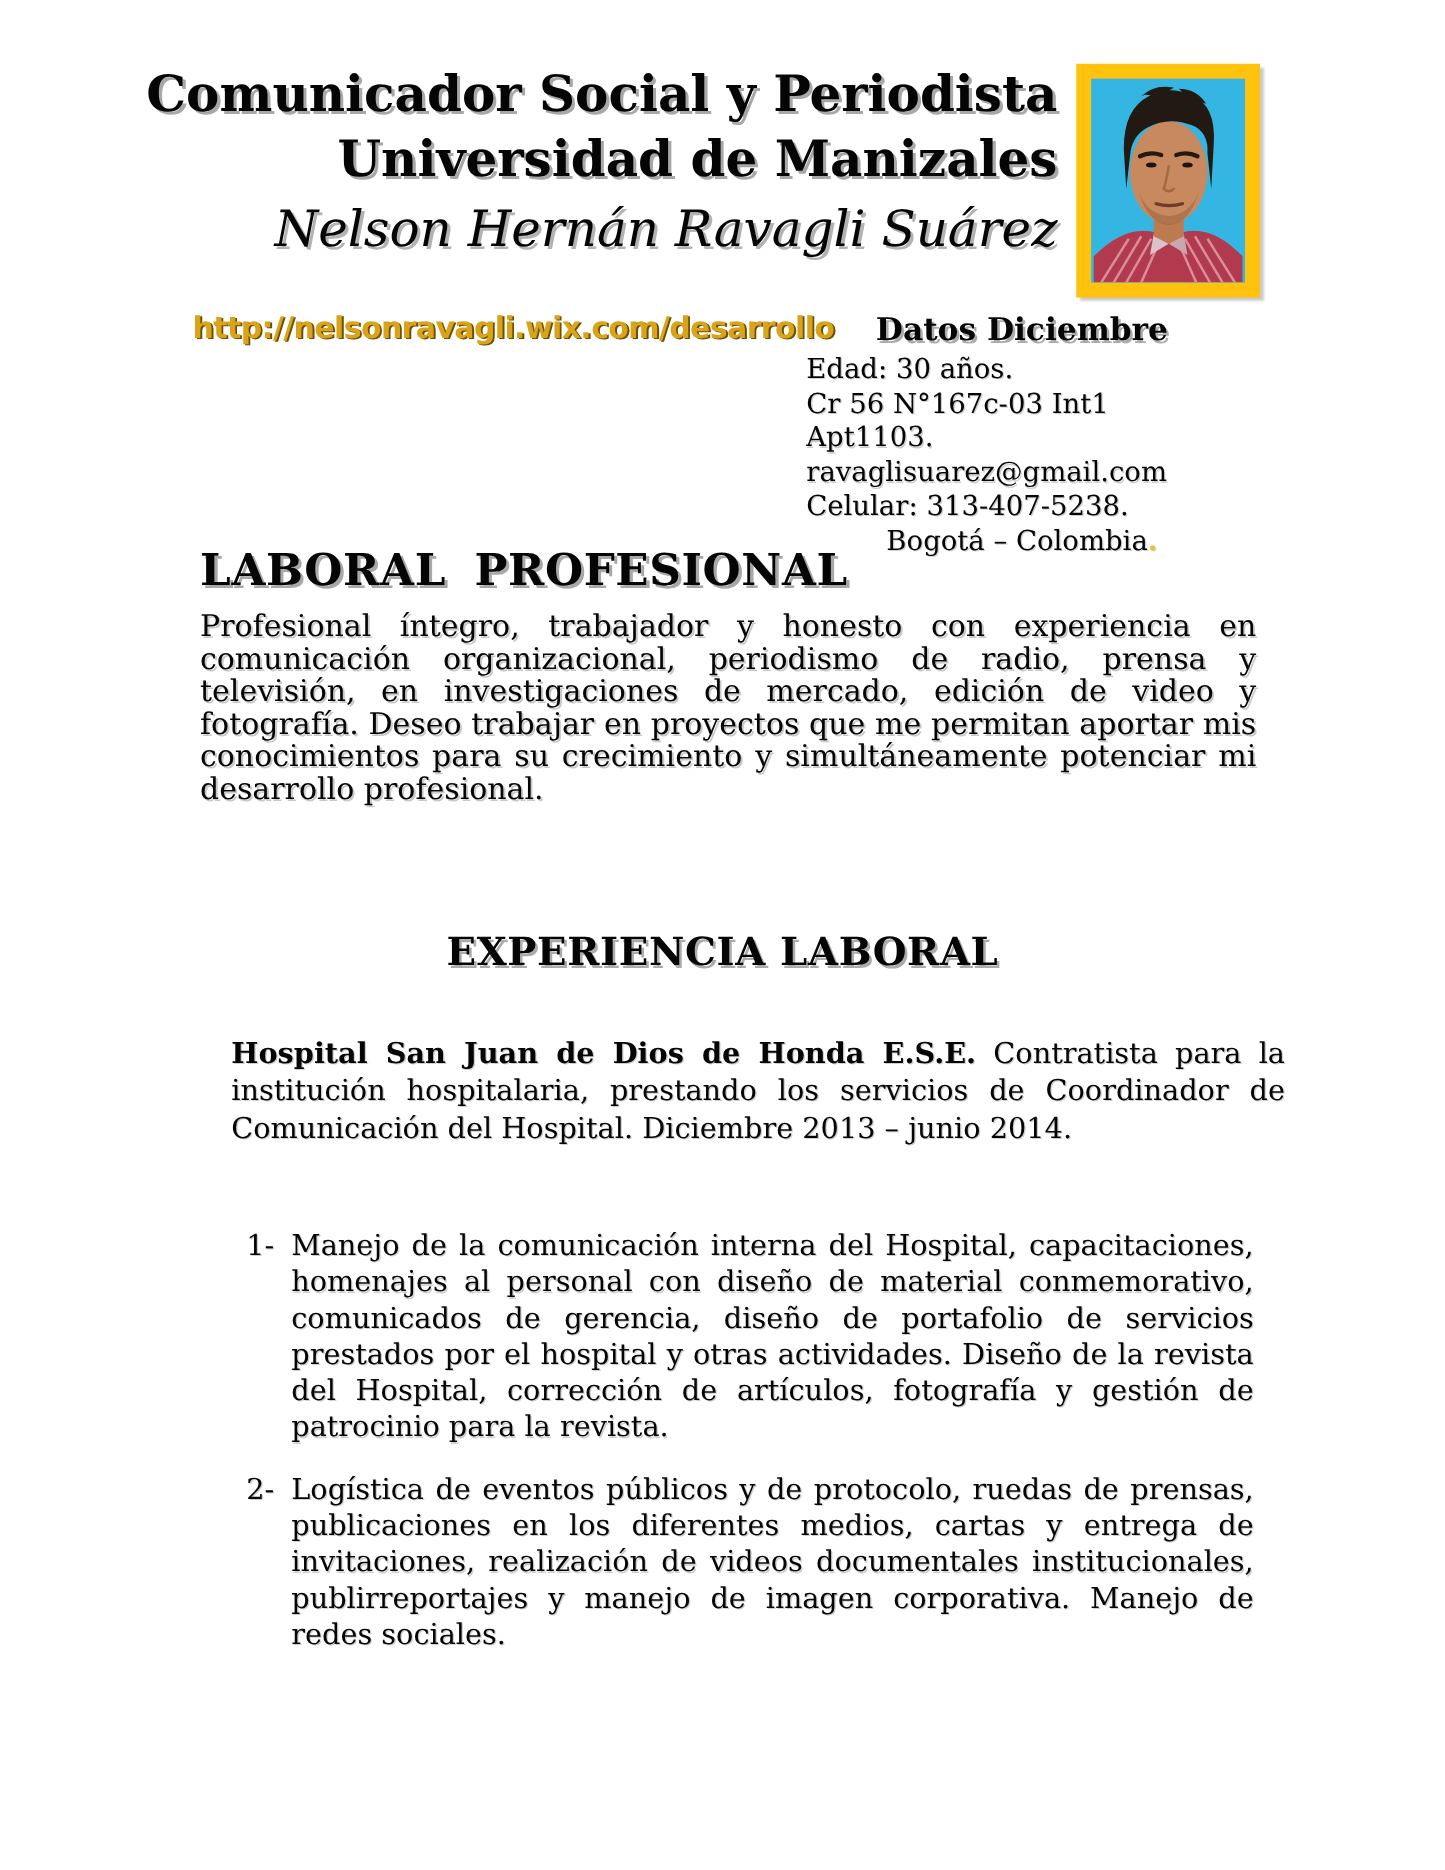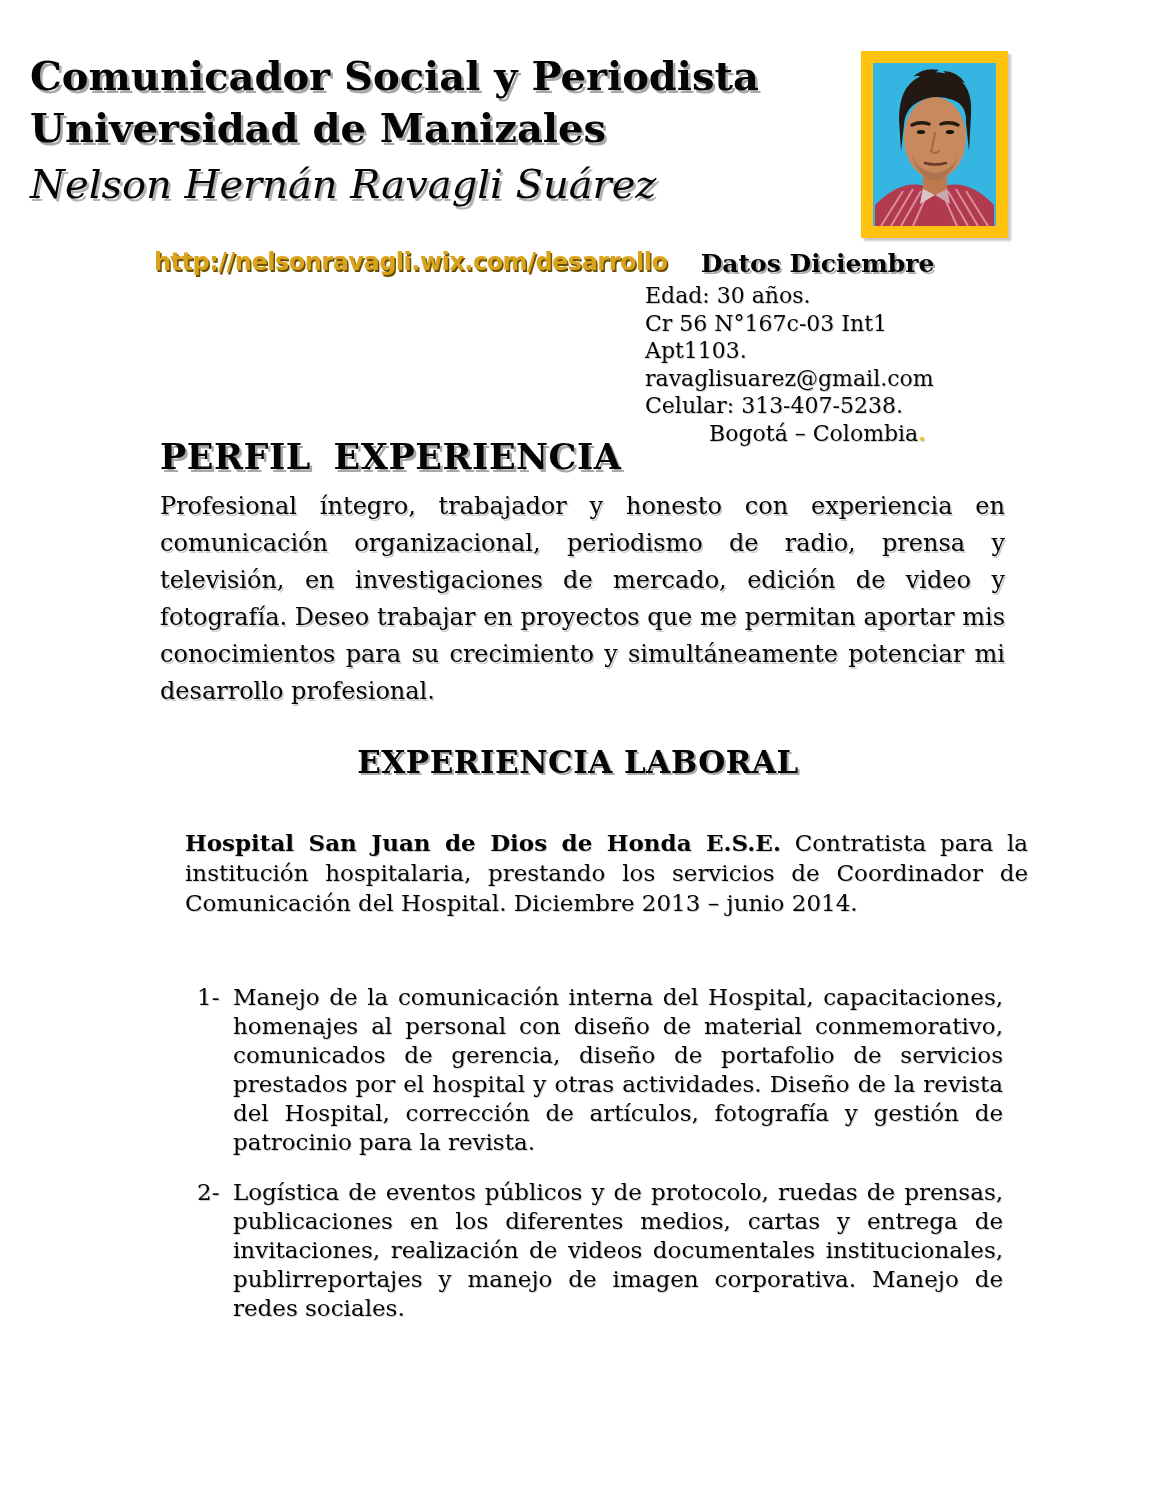--- a/index.html
+++ b/index.html
@@ -13,7 +13,7 @@
     overflow:hidden;
   }
   
-  .header{position:absolute;left:30px;top:50px;width:830px;text-align:left;}
+  .header{position:absolute;left:16px;top:50px;width:830px;text-align:right;}
   .title-line{
     font-weight:bold;font-size:40px;line-height:52px;
     letter-spacing:0px;

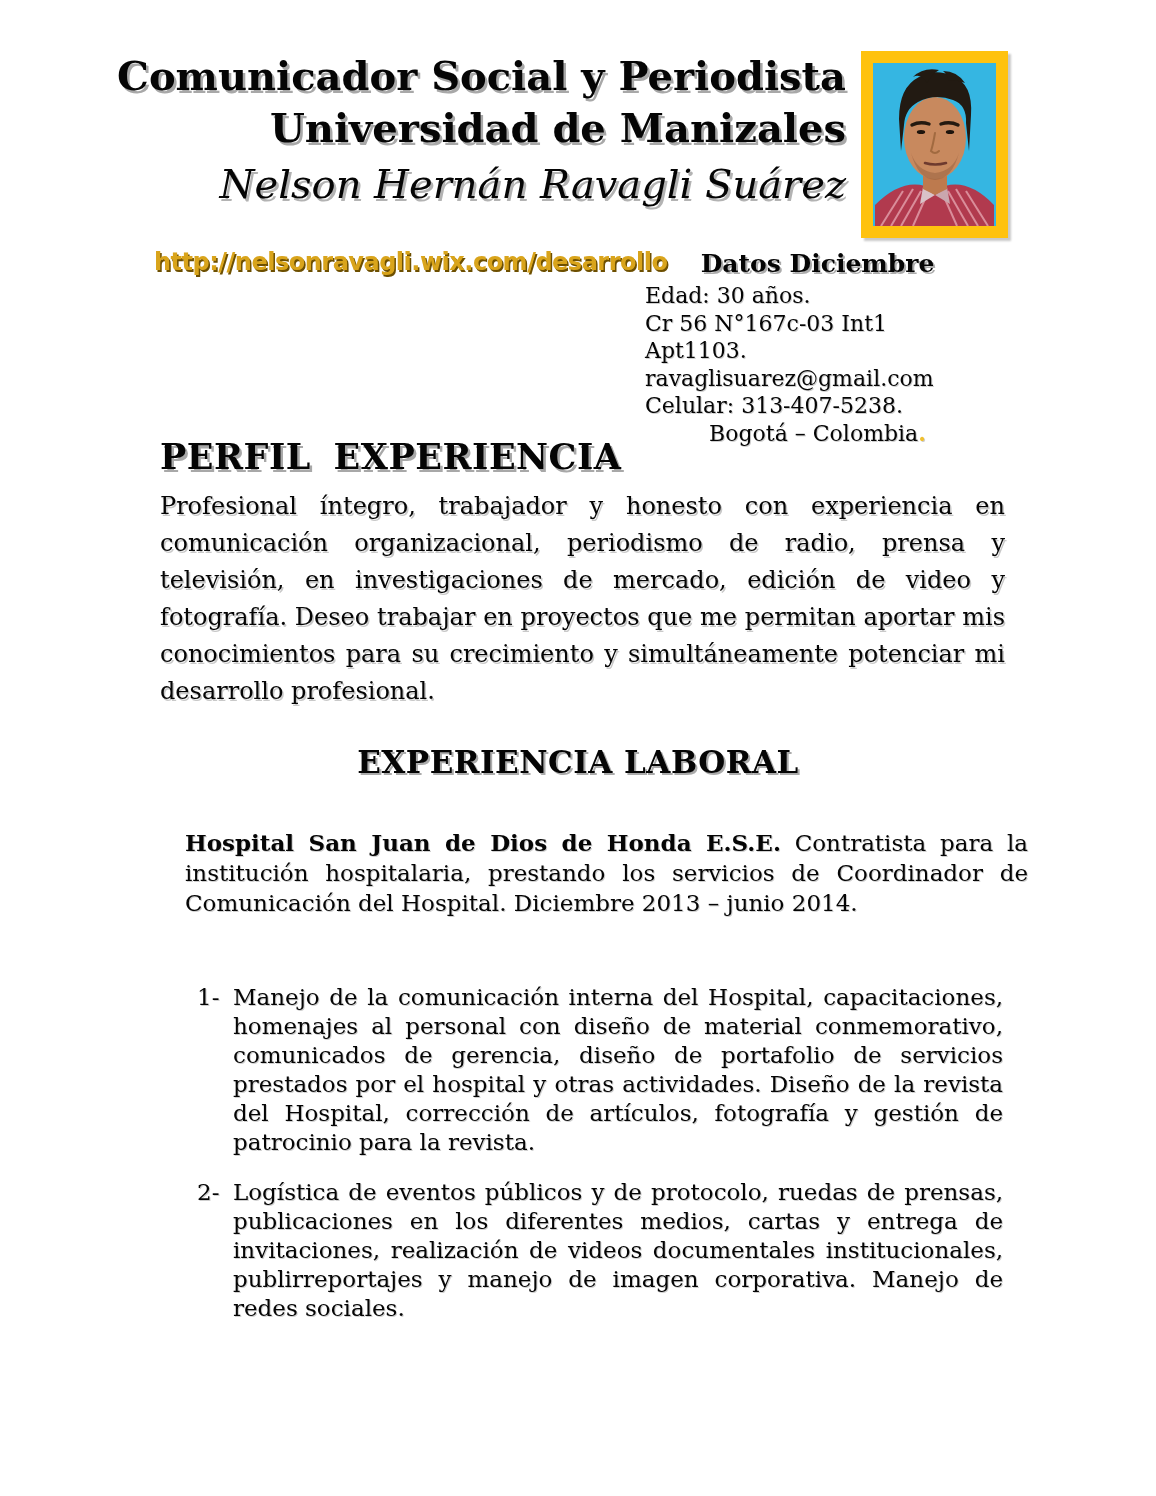--- a/index.html
+++ b/index.html
@@ -161,7 +161,7 @@
     <div class="datos-location"><span>Bogotá – Colombia</span><span class="yellow-dot">.</span></div>
   </div>
 
-  <div class="perfil-heading">PERFIL EXPERIENCIA</div>
+  <div class="perfil-heading">LABORAL PROFESIONAL</div>
   <div class="perfil-body">Profesional íntegro, trabajador y honesto con experiencia en comunicación organizacional, periodismo de radio, prensa y televisión, en investigaciones de mercado, edición de video y fotografía. Deseo trabajar en proyectos que me permitan aportar mis conocimientos para su crecimiento y simultáneamente potenciar mi desarrollo profesional.</div>
 
   <div class="exp-heading">EXPERIENCIA LABORAL</div>

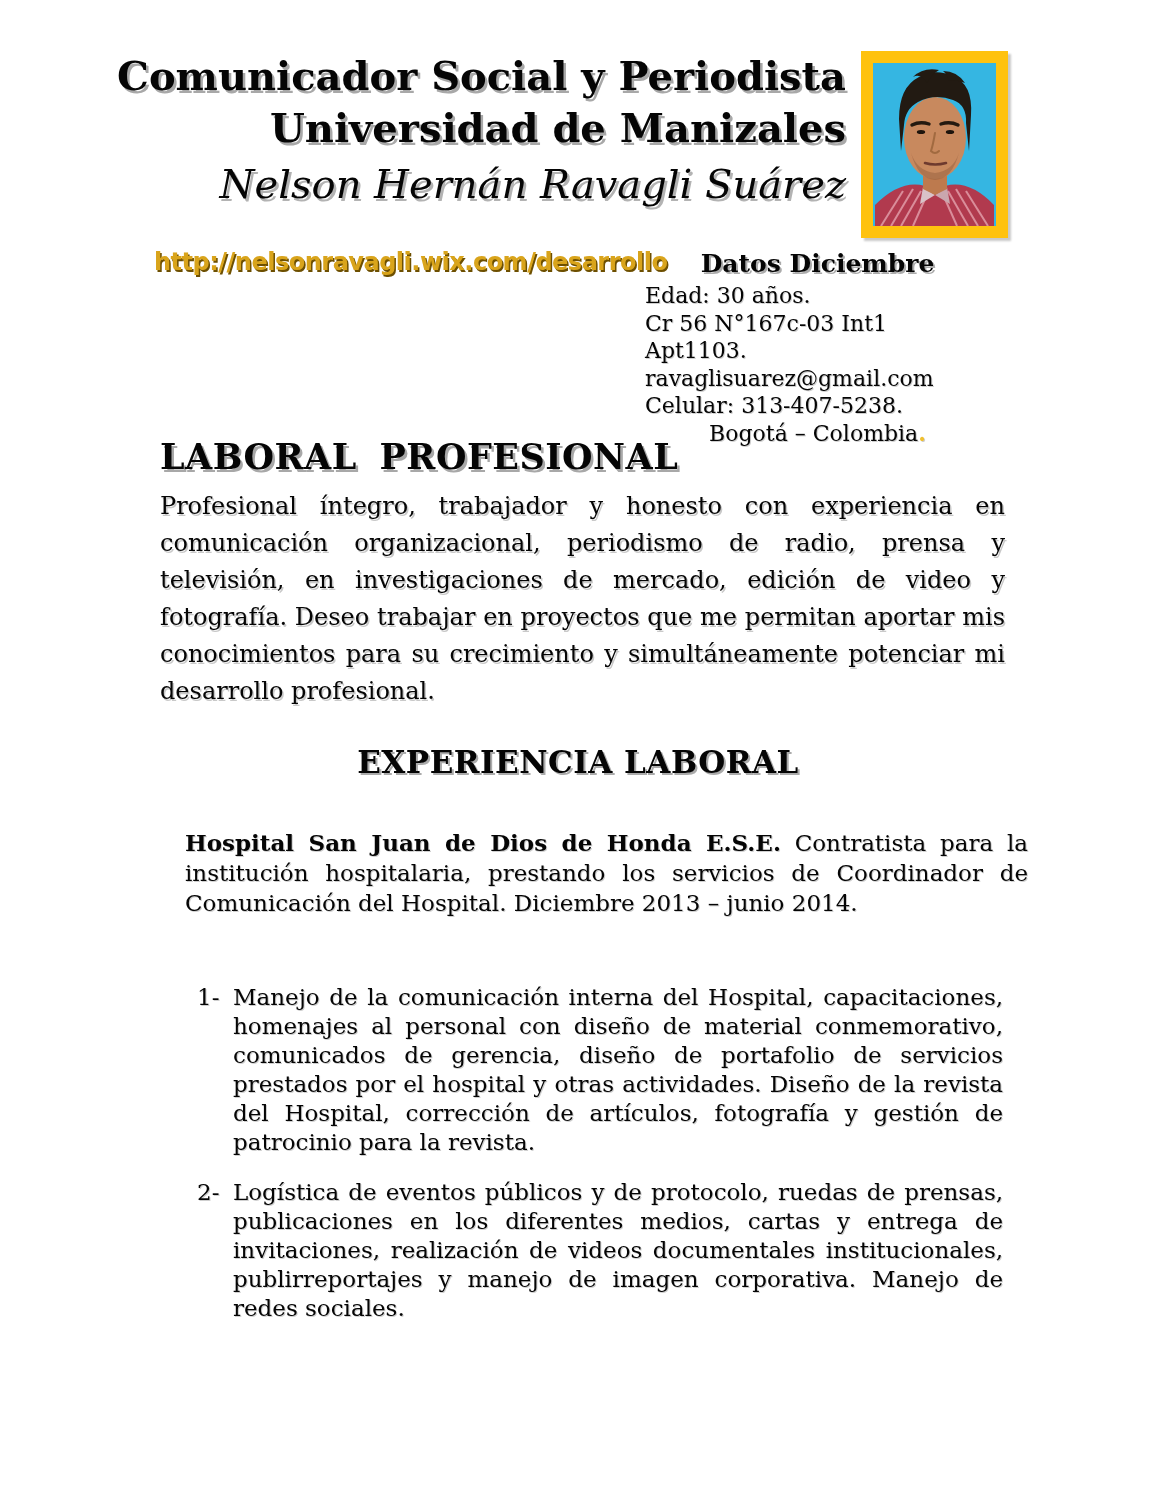--- a/index.html
+++ b/index.html
@@ -60,7 +60,7 @@
   }
   .perfil-body{
     position:absolute;left:160px;top:488px;width:845px;
-    font-size:24px;line-height:37px;
+    font-size:24px;line-height:26px;
     text-align:justify;text-align-last:left;
     text-shadow:1.5px 1.5px 0 #c9c9c9;
   }

